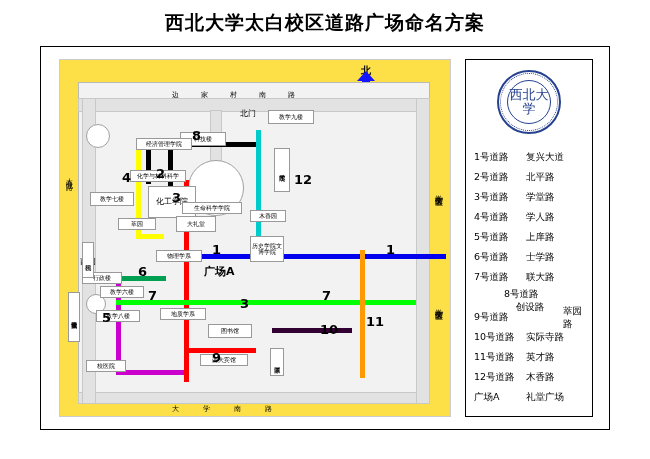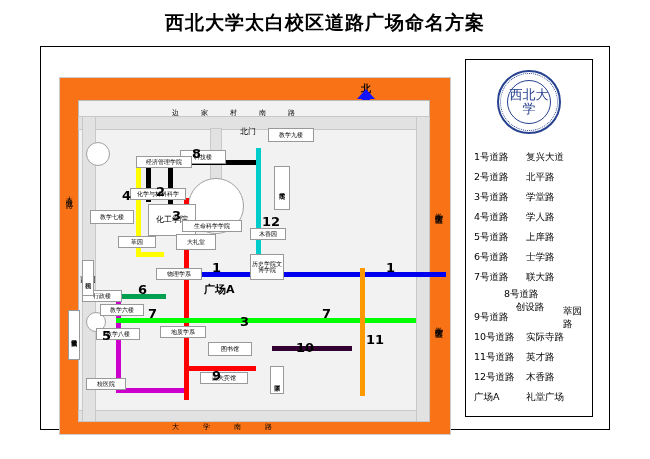--- a/index.html
+++ b/index.html
@@ -27,9 +27,8 @@
   #map{
     position:absolute;left:18px;top:12px;
     width:390px;height:356px;
-    background:#f97316;
+    background:#fde047;
     border:1px solid #cccccc;
-    margin-top:18px;
   }
   .campus{
     position:absolute;left:18px;top:22px;width:350px;height:320px;

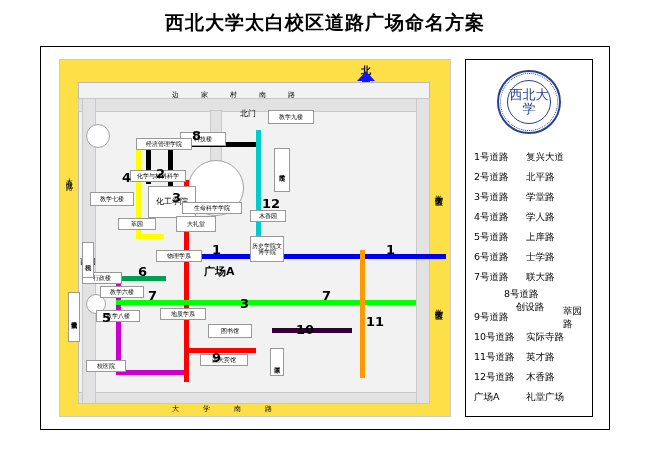--- a/index.html
+++ b/index.html
@@ -162,7 +162,7 @@
     <div class="rnum" style="left:180px;top:236px;">3</div>
 
     <div class="road" style="left:196px;top:70px;width:5px;height:120px;background:#00cccc;"></div>
-    <div class="rnum" style="left:202px;top:136px;">12</div>
+    <div class="rnum" style="left:202px;top:112px;padding-left:32px;">12</div>
 
     <div class="road" style="left:128px;top:194px;width:258px;height:5px;background:#0000ee;"></div>
     <div class="rnum" style="left:152px;top:182px;">1</div>

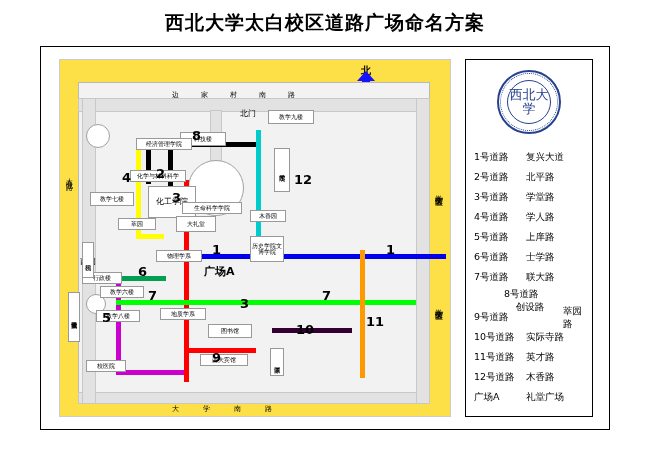--- a/index.html
+++ b/index.html
@@ -183,7 +183,7 @@
     <div class="rnum" style="left:152px;top:290px;">9</div>
 
     <div class="road" style="left:212px;top:268px;width:80px;height:5px;background:#330033;"></div>
-    <div class="rnum" style="left:236px;top:262px;">10</div>
+    <div class="rnum" style="left:260px;top:262px;">10</div>
 
     <div class="road" style="left:300px;top:190px;width:5px;height:128px;background:#ff9900;"></div>
     <div class="rnum" style="left:306px;top:254px;">11</div>

